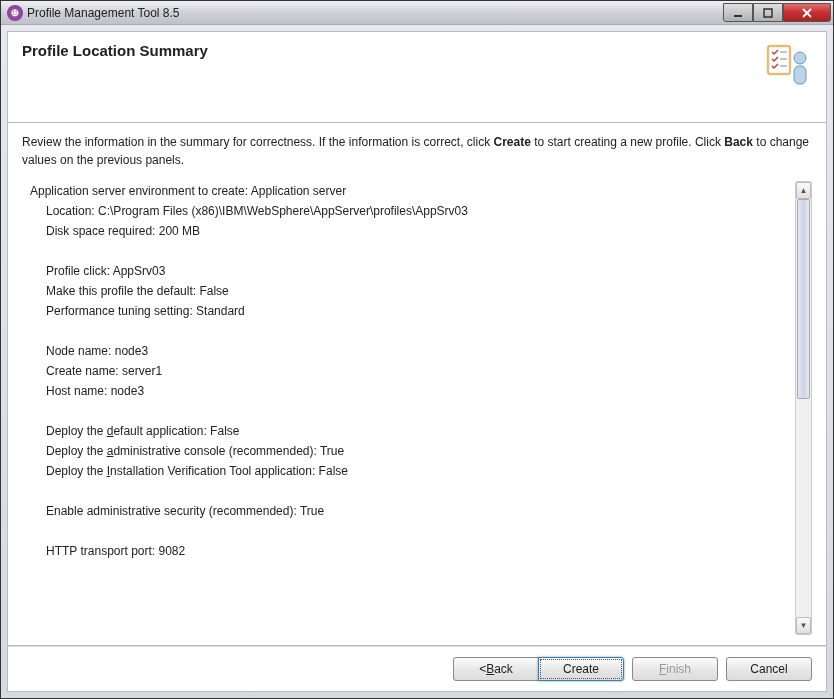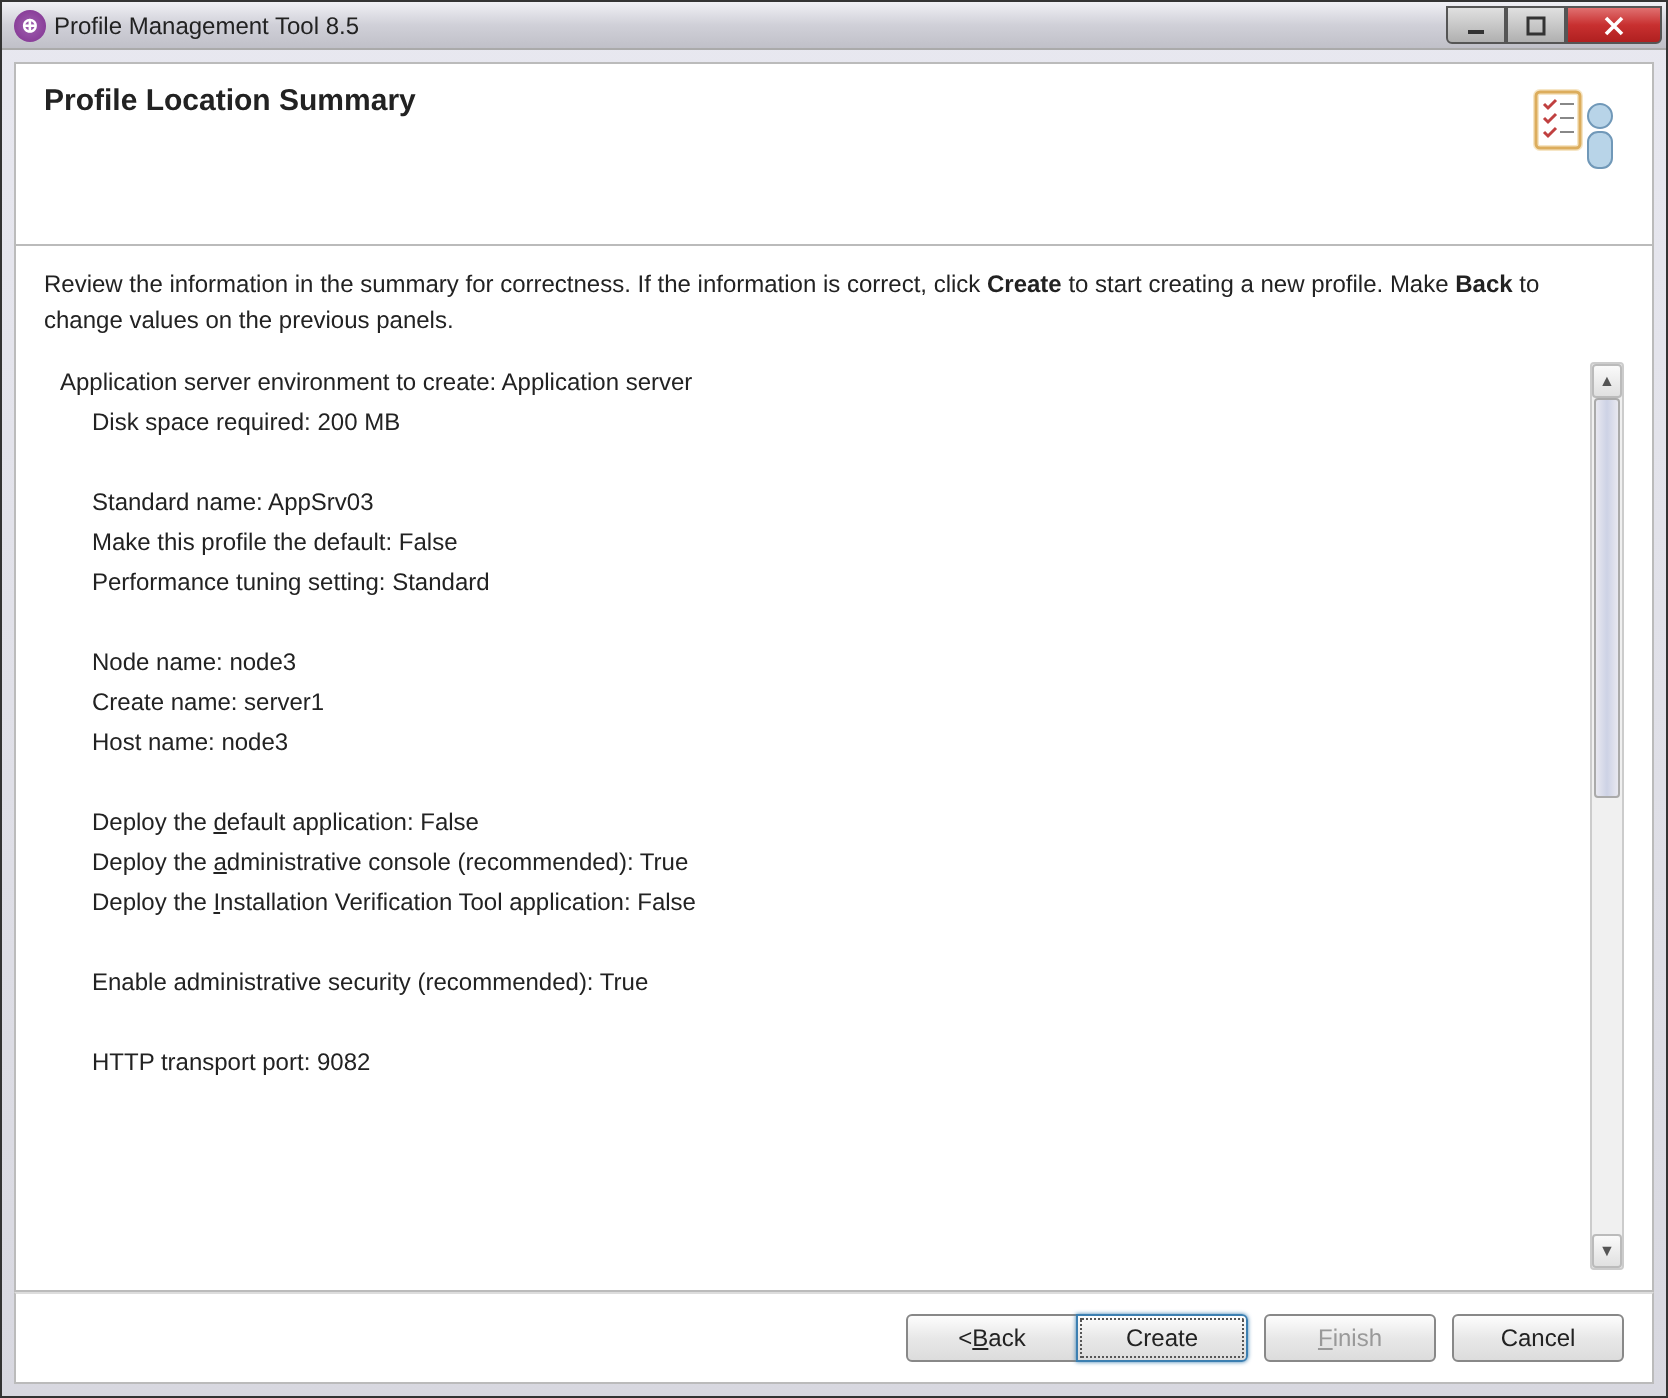--- a/index.html
+++ b/index.html
@@ -237,7 +237,7 @@
 
   <div class="content-panel">
     <div class="intro-text">
-      <span>Review the information in the summary for correctness. If the information is correct, click </span><b>Create</b><span> to start creating a new profile. Make </span><b>Back</b><span> to change values on the previous panels.</span>
+      <span>Review the information in the summary for correctness. If the information is correct, click </span><b>Create</b><span> to start creating a new profile. Click </span><b>Back</b><span> to change values on the previous panels.</span>
     </div>
 
     <div class="summary-container">

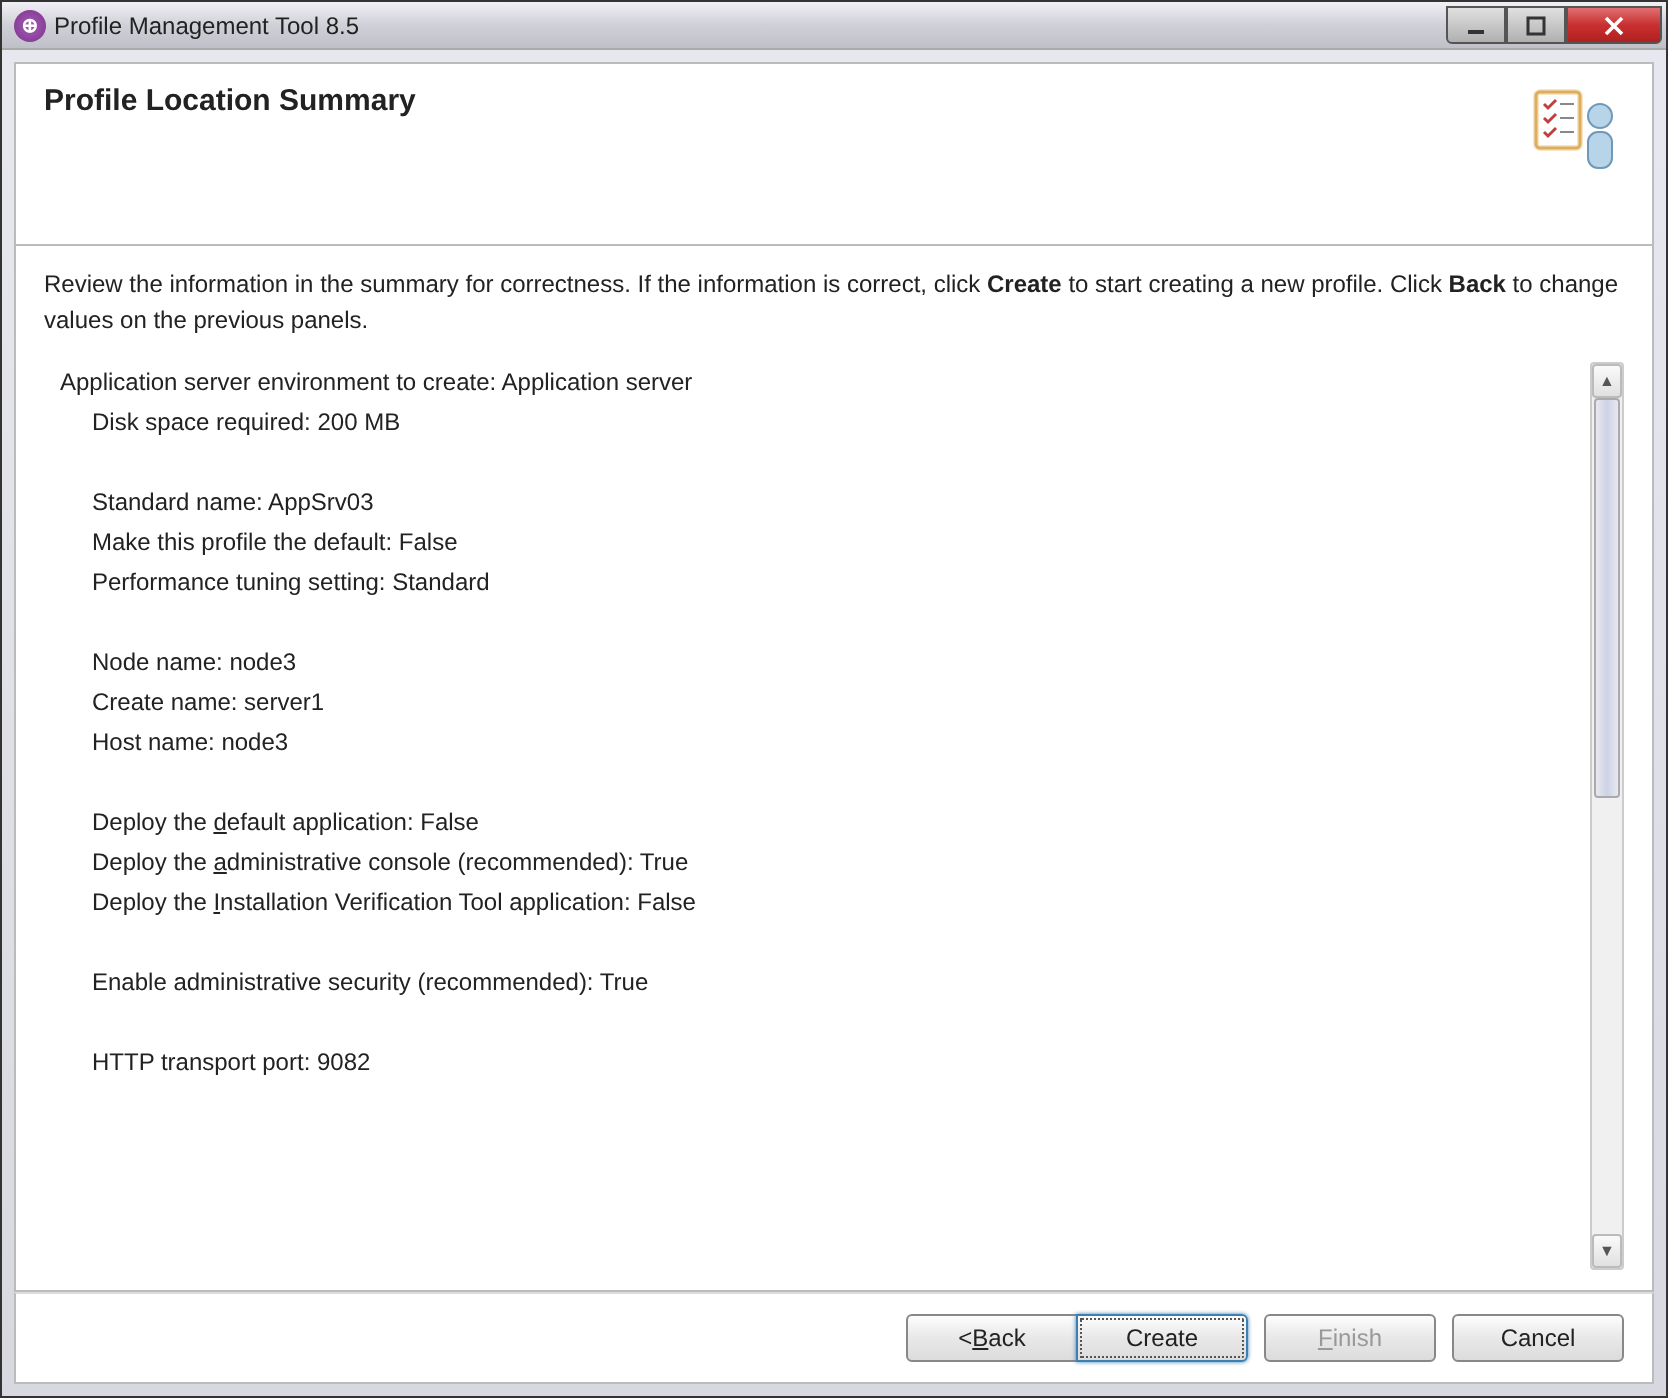--- a/index.html
+++ b/index.html
@@ -243,6 +243,7 @@
     <div class="summary-container">
       <div class="summary-text">
         <div class="hdr">Application server environment to create: Application server</div>
+        <div class="row">Location: C:\Program Files (x86)\IBM\WebSphere\AppServer\profiles\AppSrv03</div>
         <div class="row">Disk space required: 200 MB</div>
         <div class="gap"></div>
         <div class="row">Standard name: AppSrv03</div>

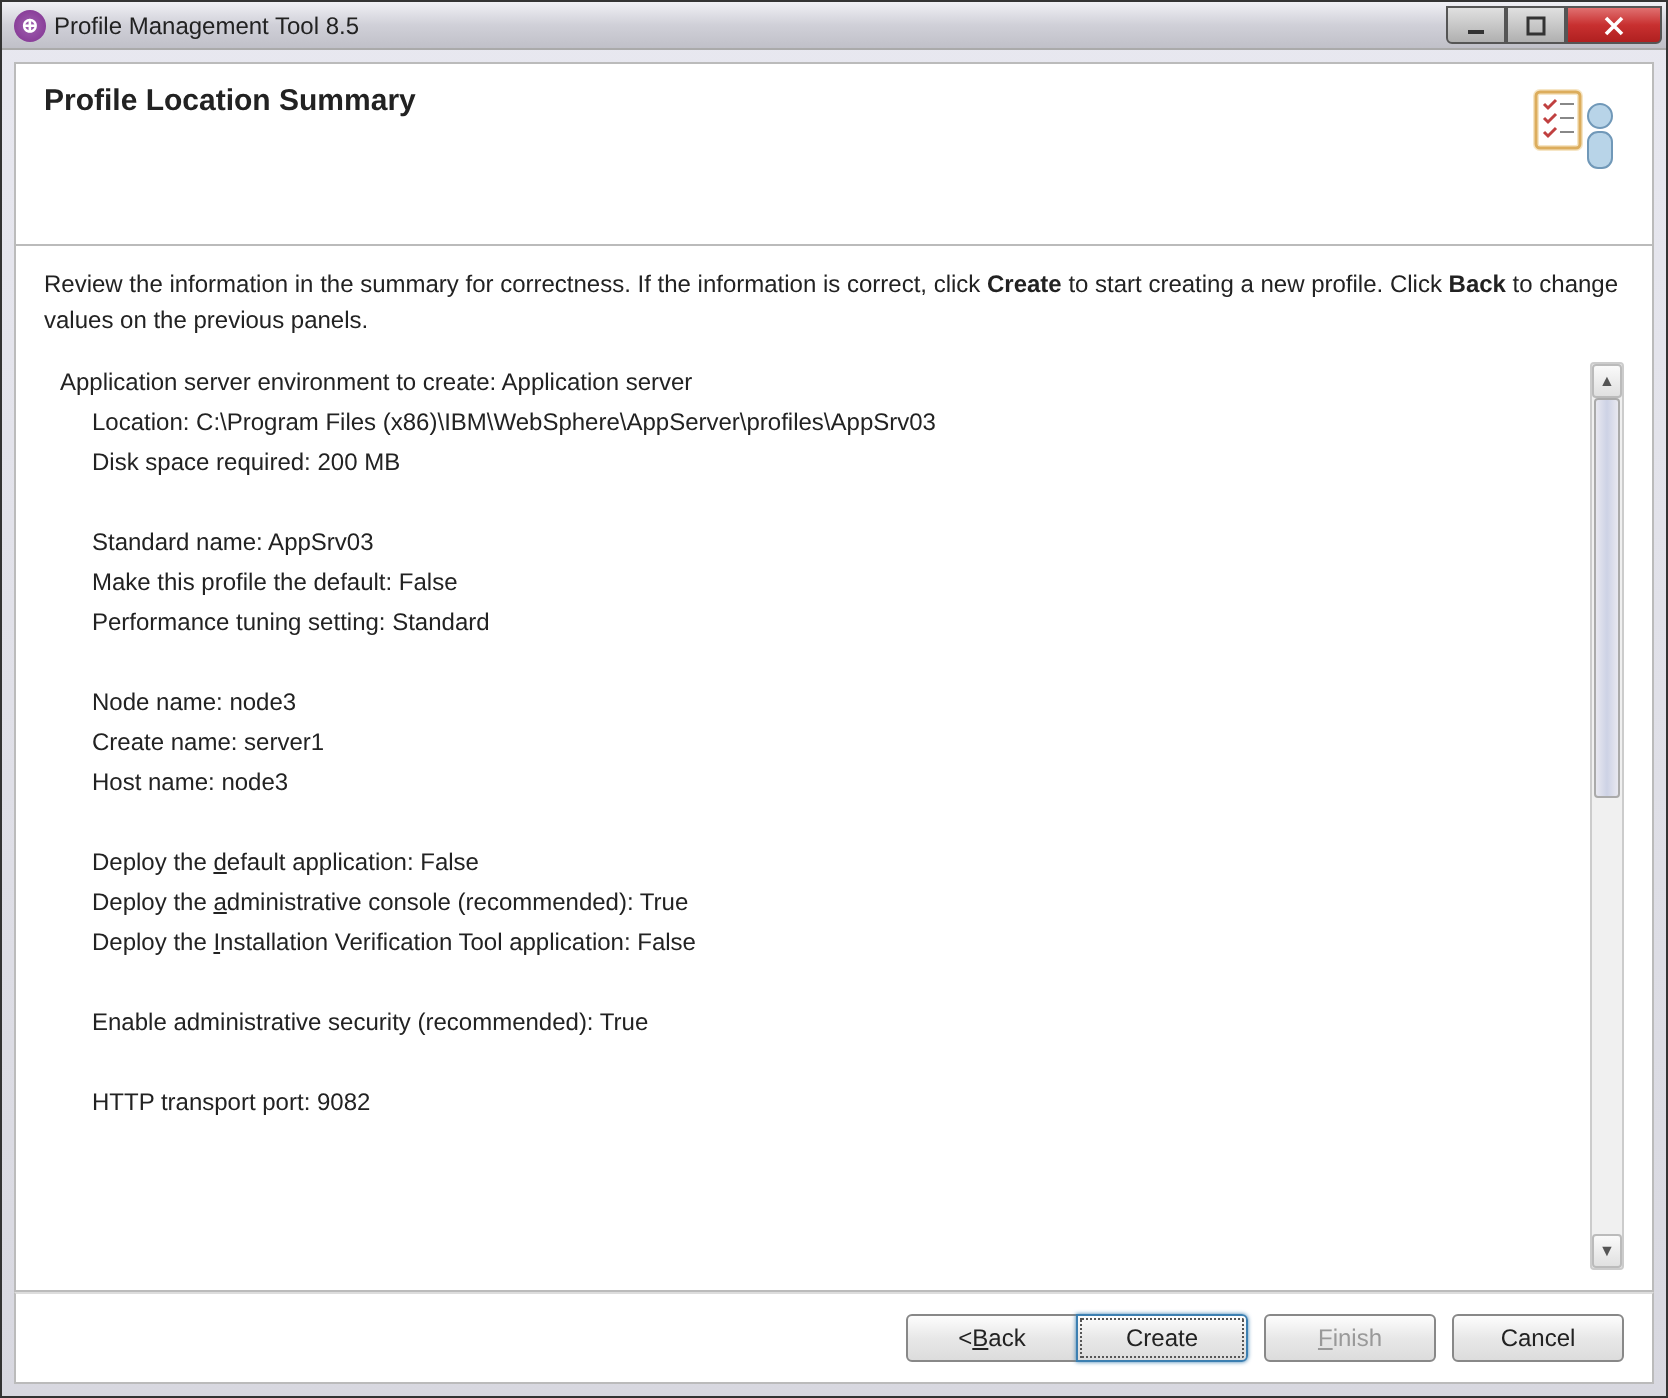--- a/index.html
+++ b/index.html
@@ -246,7 +246,7 @@
         <div class="row">Location: C:\Program Files (x86)\IBM\WebSphere\AppServer\profiles\AppSrv03</div>
         <div class="row">Disk space required: 200 MB</div>
         <div class="gap"></div>
-        <div class="row">Standard name: AppSrv03</div>
+        <div class="row">Profile click: AppSrv03</div>
         <div class="row">Make this profile the default: False</div>
         <div class="row">Performance tuning setting: Standard</div>
         <div class="gap"></div>

